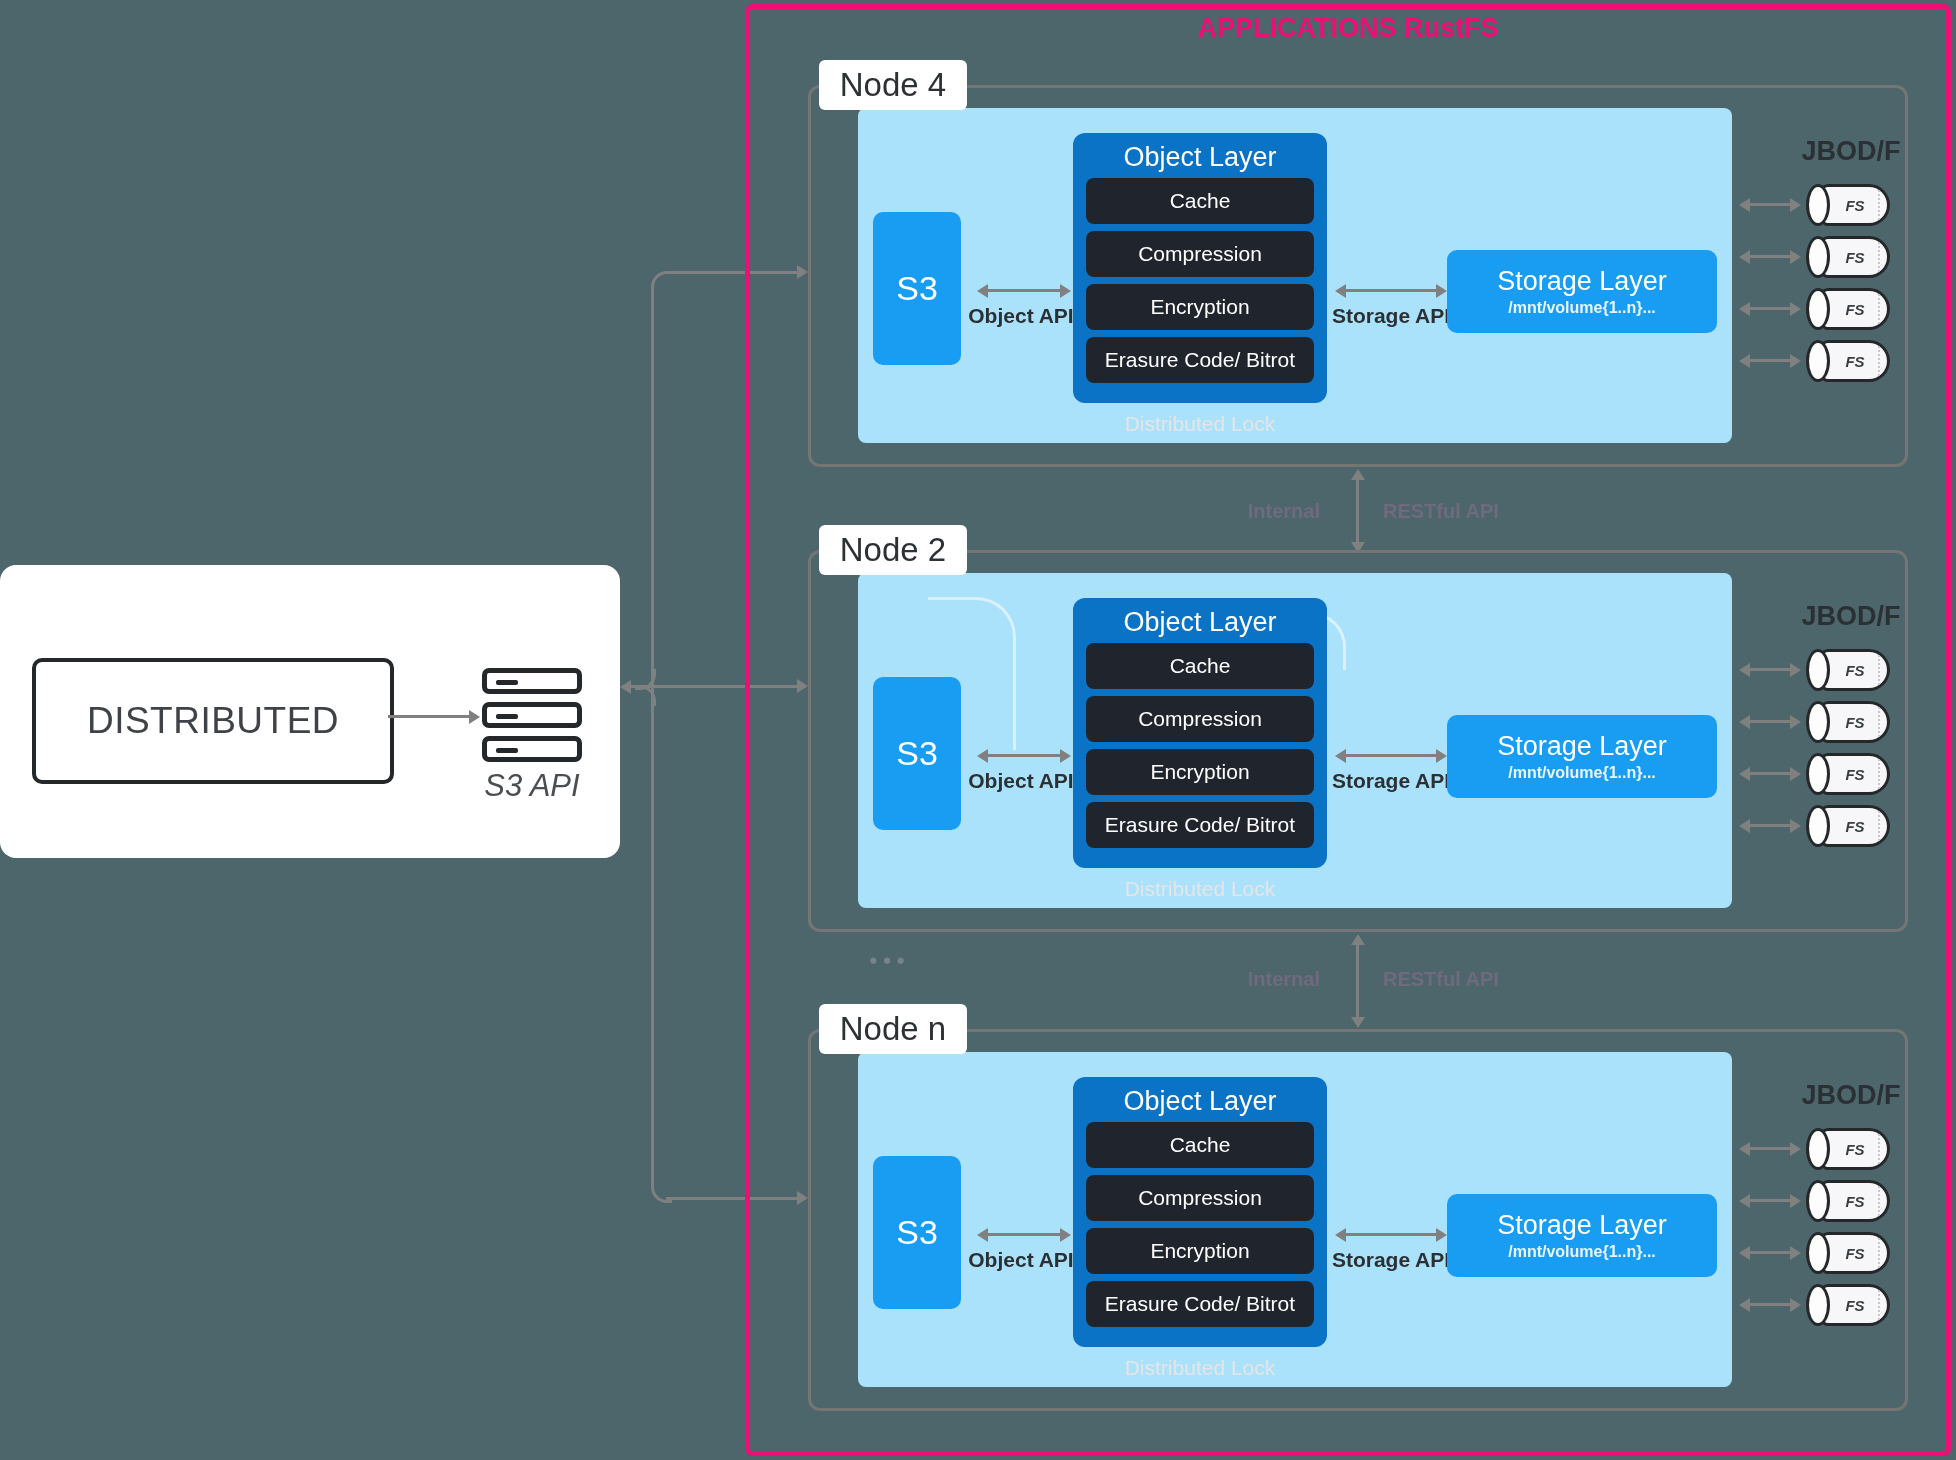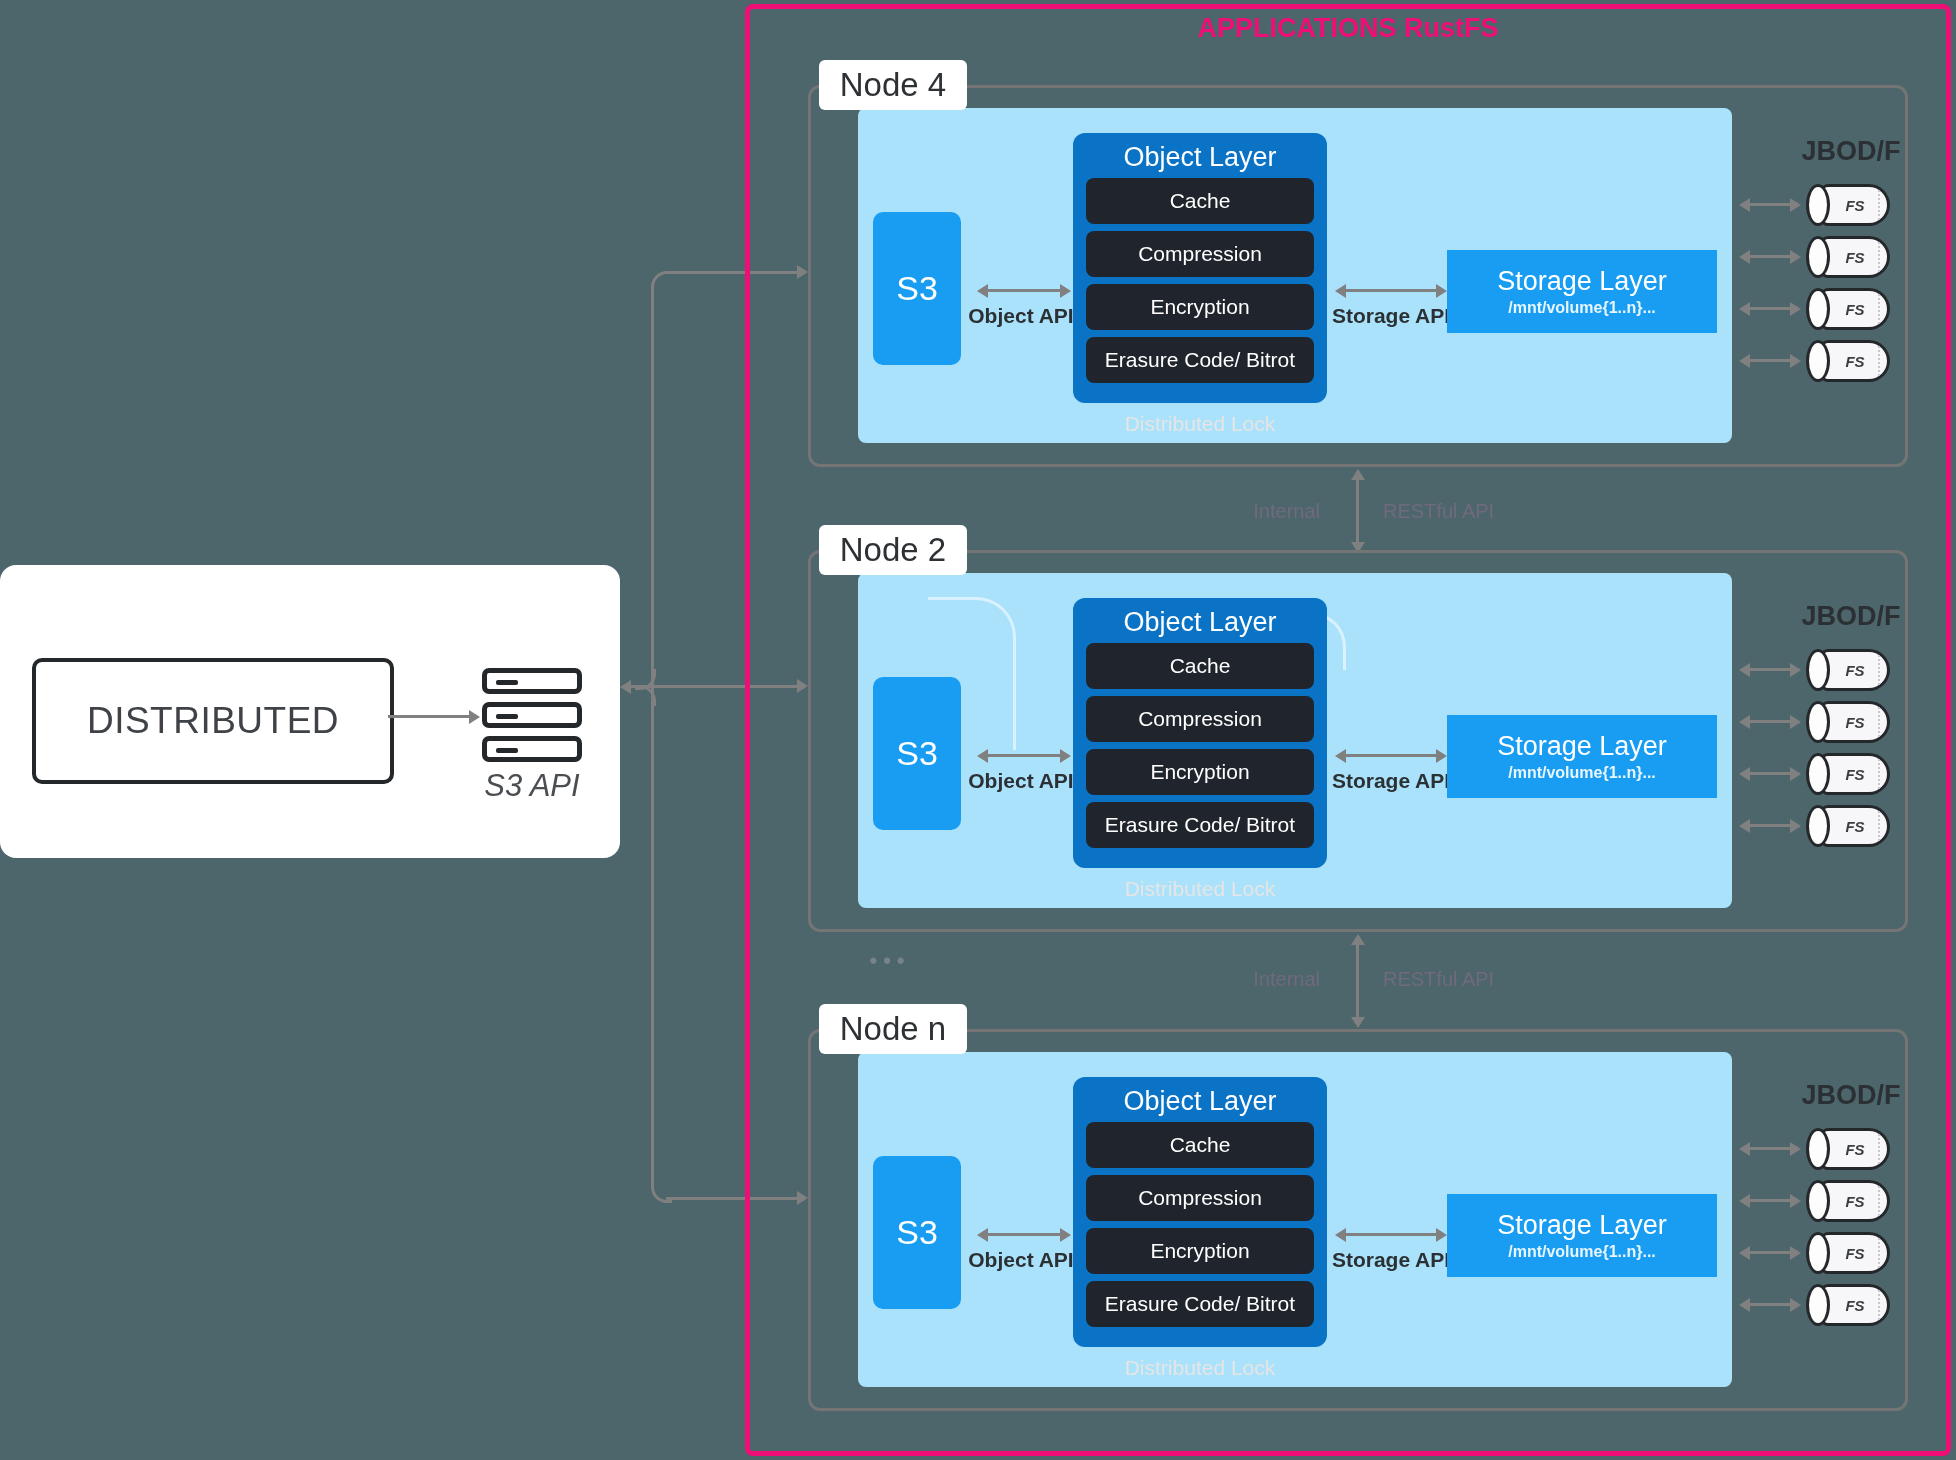--- a/index.html
+++ b/index.html
@@ -54,7 +54,7 @@
   .objlayer-title{position:absolute;left:0;right:0;top:9px;text-align:center;font-size:27px;font-weight:500;color:#ffffff;}
   .obj-item{position:absolute;left:13px;width:228px;height:46px;background:#20252d;border-radius:8px;box-sizing:border-box;
             display:flex;align-items:center;justify-content:center;font-size:21px;color:#ffffff;}
-  .storage{position:absolute;left:636px;top:162px;width:270px;height:83px;background:#189df2;border-radius:0;
+  .storage{position:absolute;left:636px;top:162px;width:270px;height:83px;background:#189df2;border-radius:10px;
            display:flex;flex-direction:column;align-items:center;justify-content:center;}
   .storage-title{font-size:27px;color:#ffffff;}
   .storage-path{font-size:16px;font-weight:600;color:#e8f6ff;margin-top:2px;}

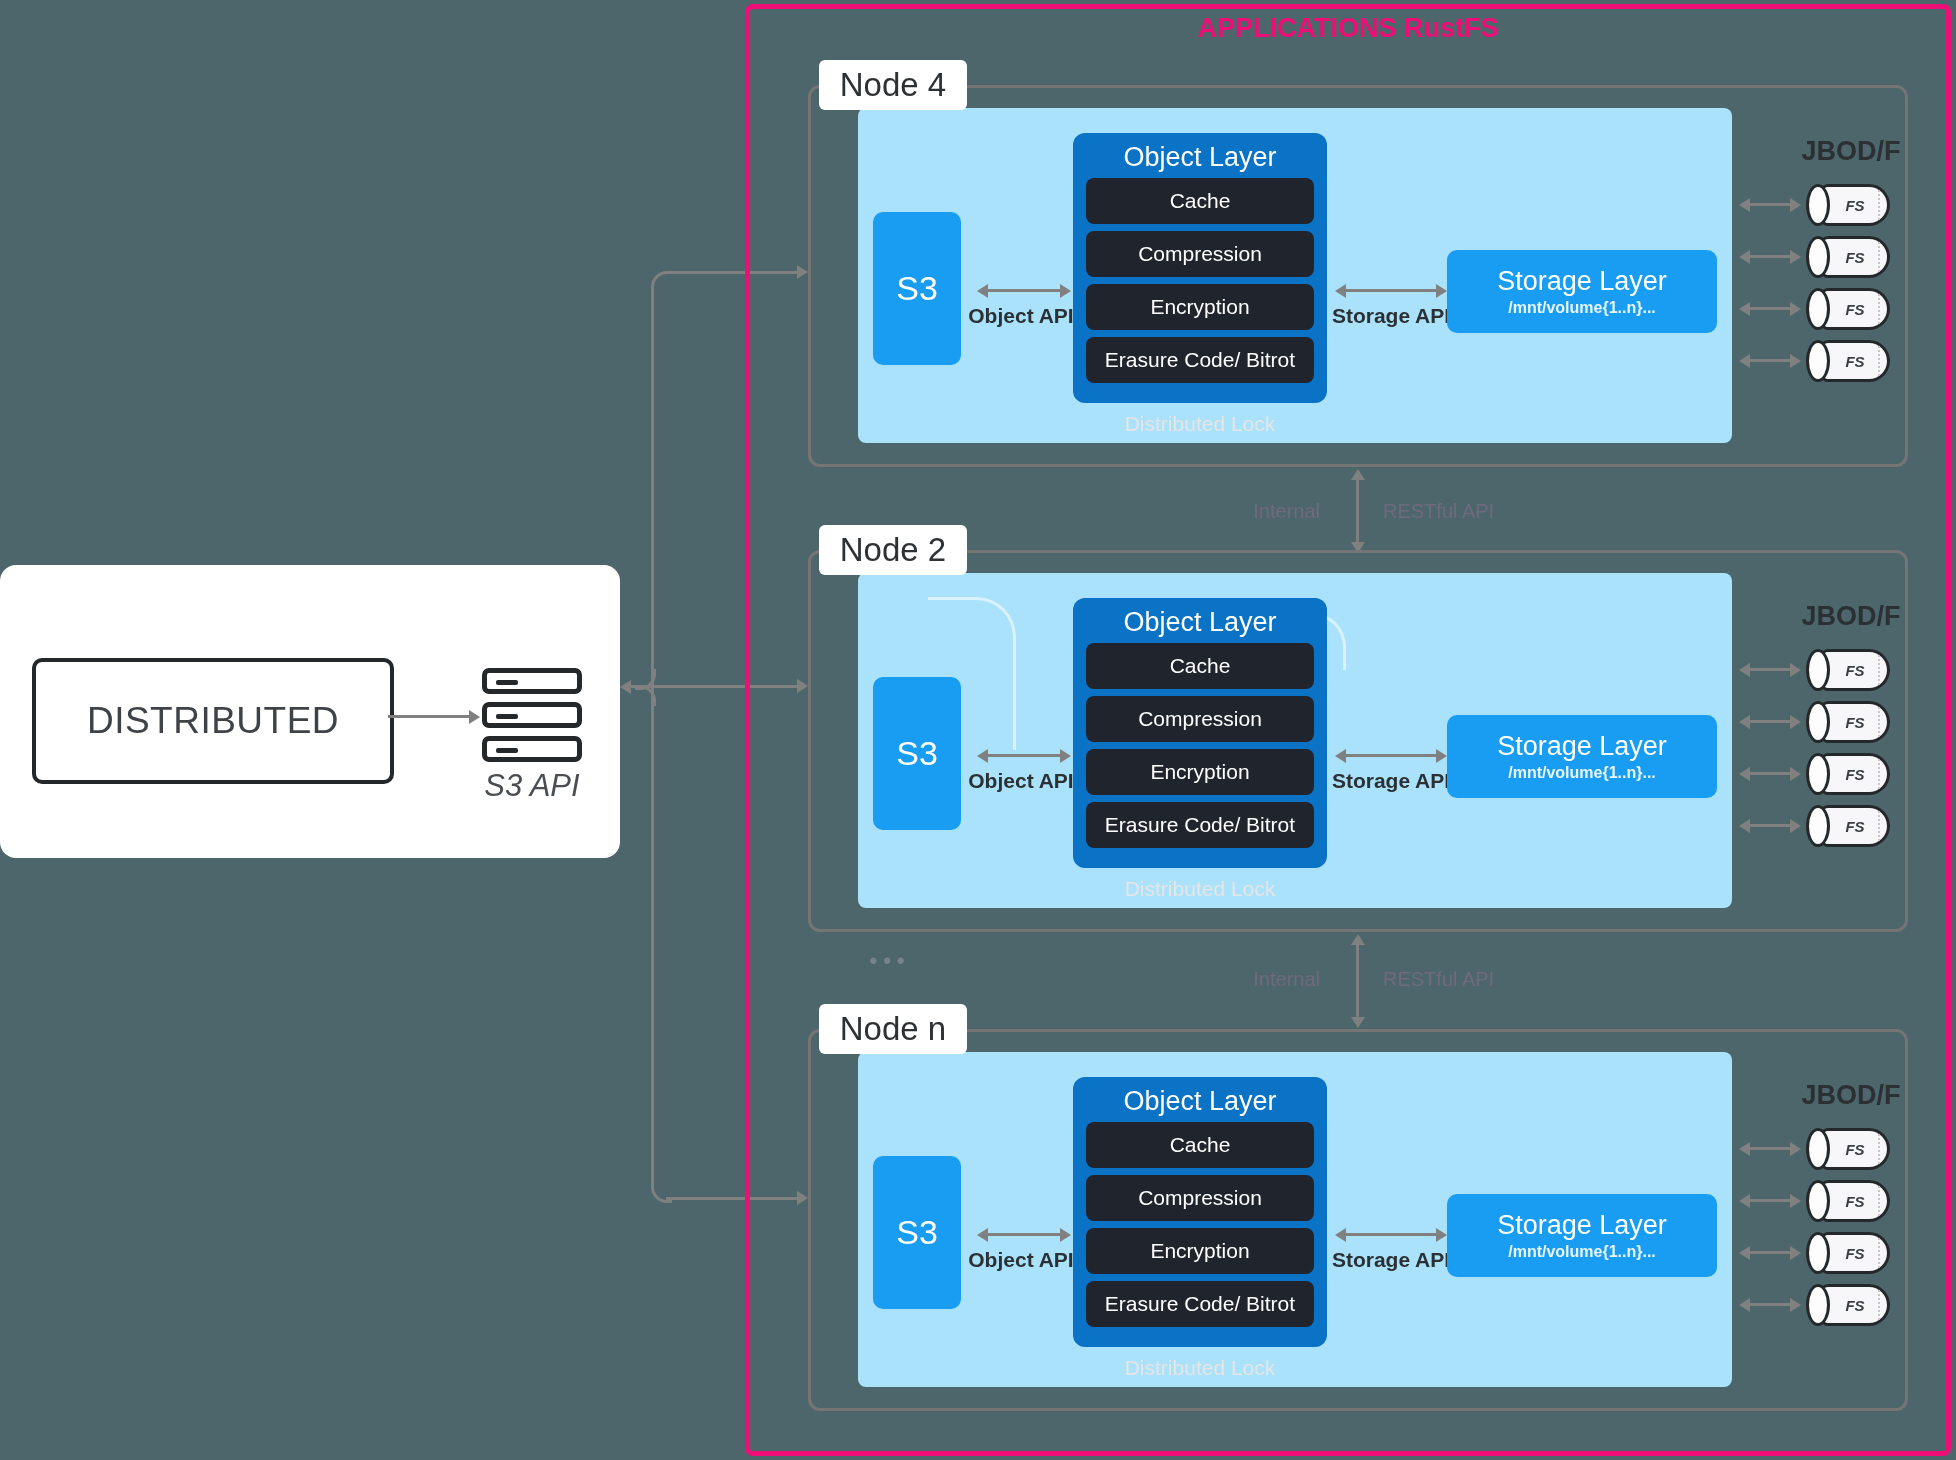--- a/index.html
+++ b/index.html
@@ -73,7 +73,7 @@
   .curveB{position:absolute;left:414px;top:59px;width:118px;height:55px;
           border-top:3px solid rgba(255,255,255,.55);border-right:3px solid rgba(255,255,255,.55);border-top-right-radius:35px;}
   
-  .gap-label{position:absolute;font-size:20px;font-weight:400;color:#6f6a7d;z-index:1;}
+  .gap-label{position:absolute;font-size:20px;font-weight:700;color:#6f6a7d;z-index:1;}
   .dots{position:absolute;left:845px;top:948px;width:90px;text-align:center;font-size:22px;font-weight:700;
         letter-spacing:6px;color:#76838a;z-index:1;}
   .conn{z-index:1;}

